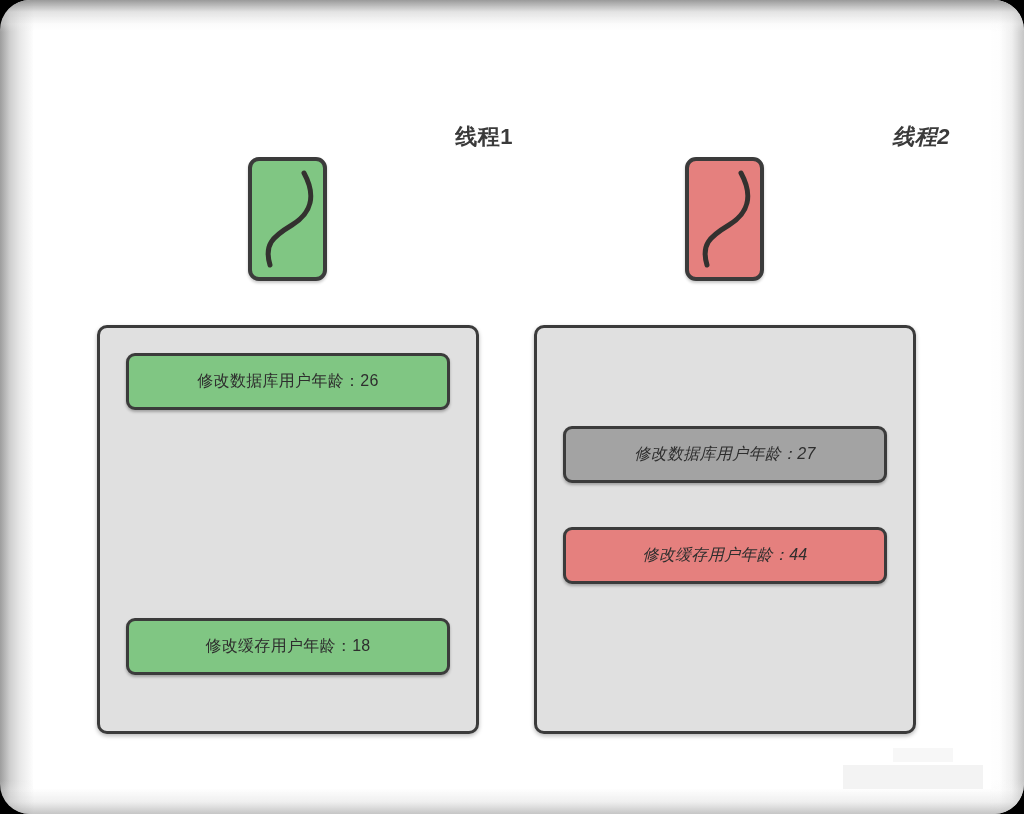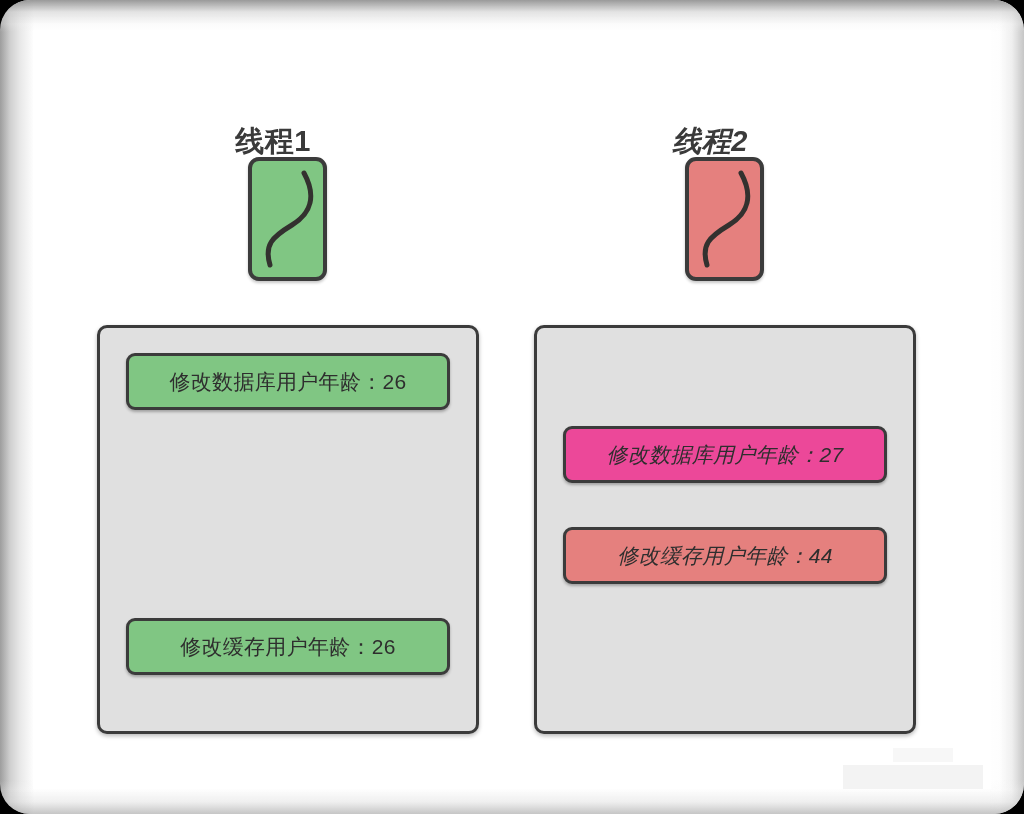--- a/index.html
+++ b/index.html
@@ -58,8 +58,8 @@
     position: absolute;
     top: 0;
     width: 100%;
-    text-align: center;
-    font-size: 29px;
+    text-align: right;
+    font-size: 22px;
     font-weight: bold;
     color: #3a3a3a;
     letter-spacing: 0.5px;

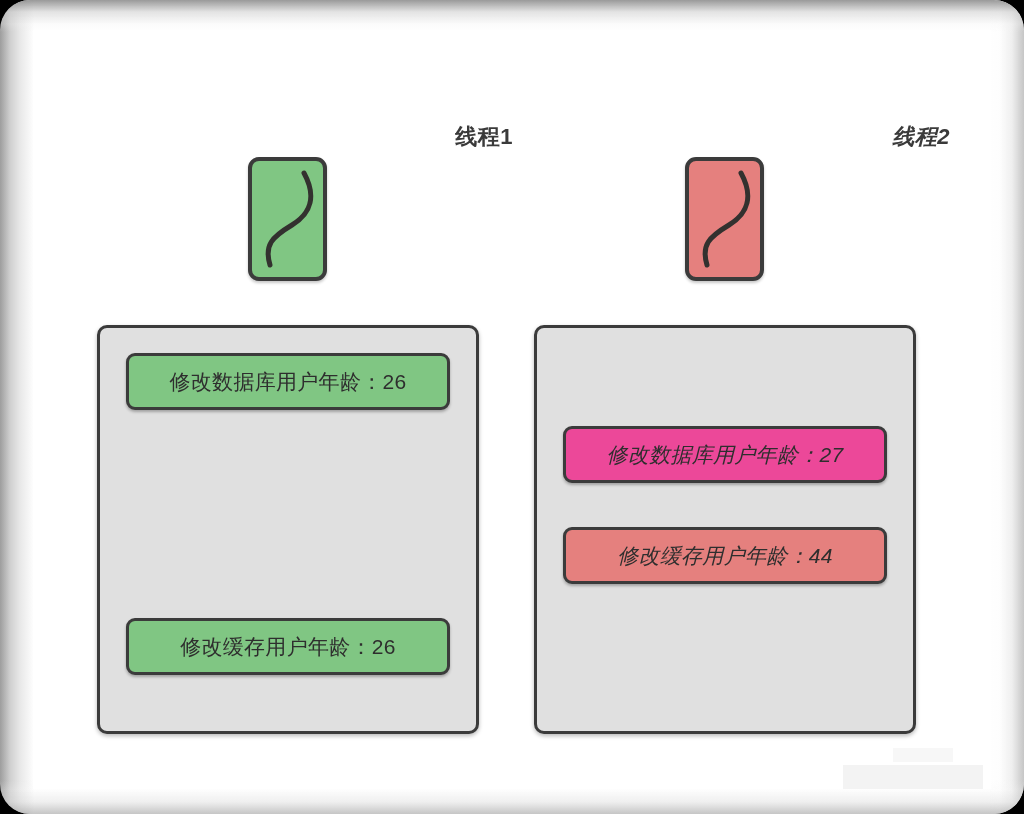--- a/index.html
+++ b/index.html
@@ -98,7 +98,7 @@
     display: flex;
     align-items: center;
     justify-content: center;
-    font-size: 21px;
+    font-size: 16px;
     color: #2e2e2e;
     white-space: nowrap;
     box-shadow: 0 2px 3px rgba(0,0,0,0.28);

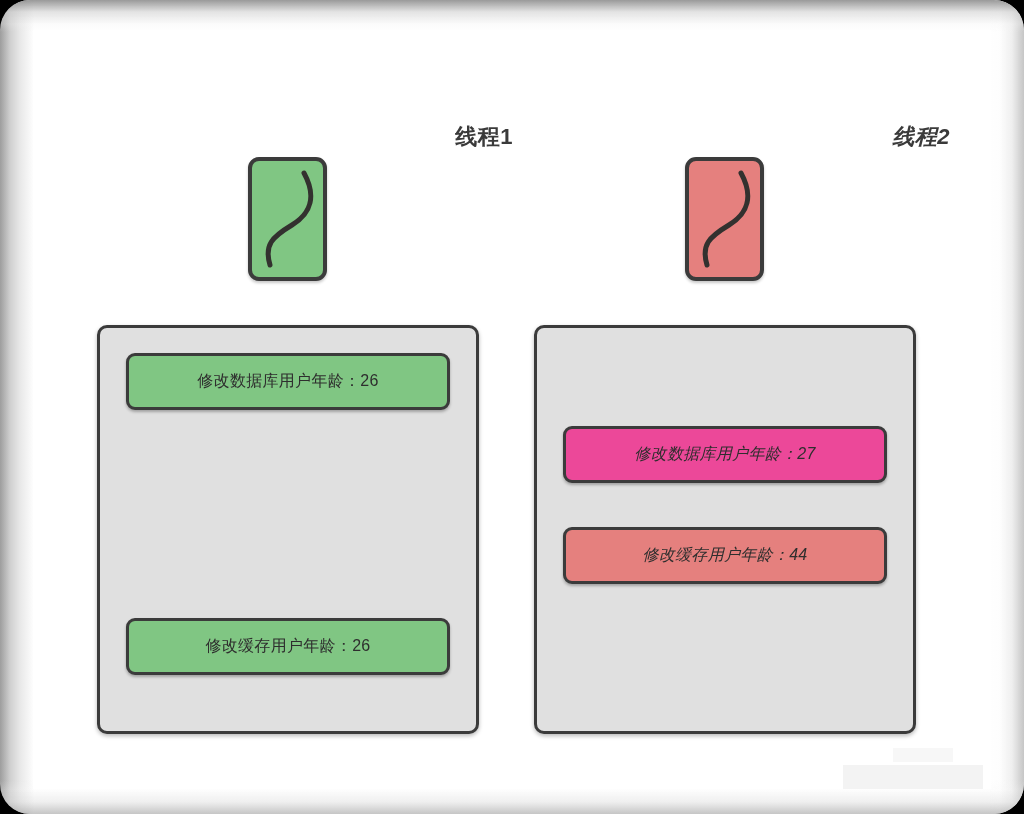--- a/index.html
+++ b/index.html
@@ -151,7 +151,7 @@
 
       <div class="panel" style="left:64px; top:295px; width:382px; height:409px;">
 
-        <div class="op" style="left:26px; top:98px; width:324px; background:#ec4899;">修改数据库用户年龄：27</div>
+        <div class="op" style="left:26px; top:98px; width:324px; background:#a3a3a3;">修改数据库用户年龄：27</div>
 
         <div class="op" style="left:26px; top:199px; width:324px; background:#E5807E;">修改缓存用户年龄：44</div>
       </div>

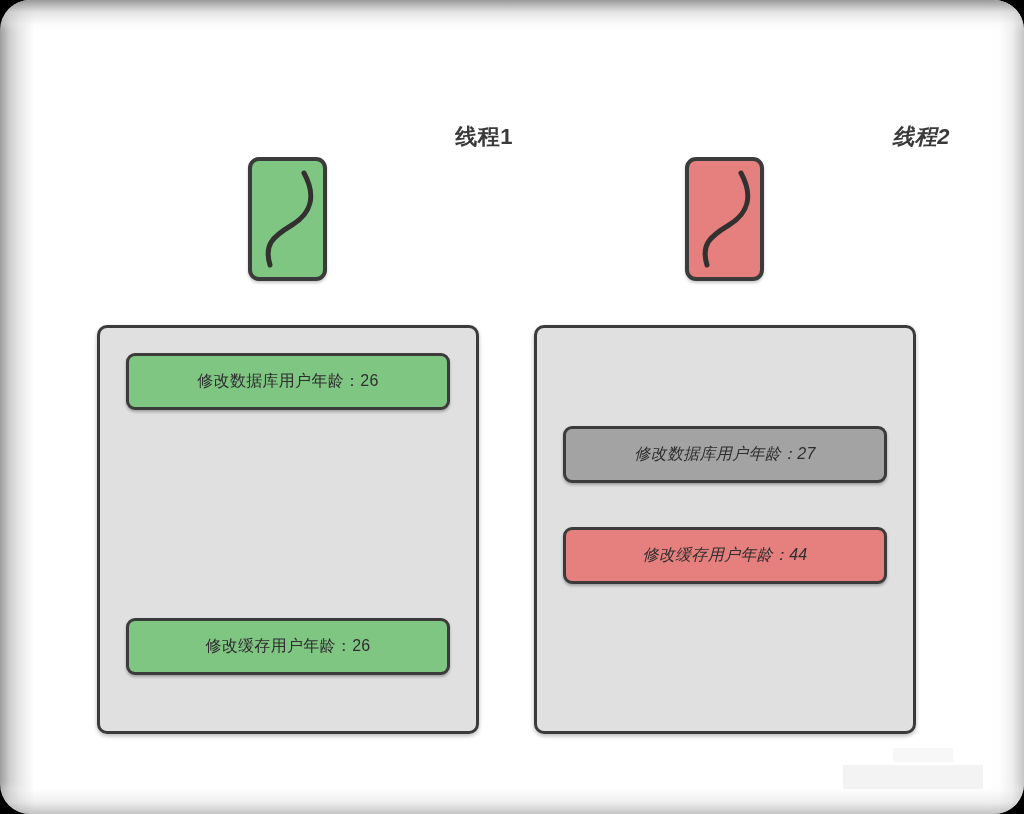--- a/index.html
+++ b/index.html
@@ -135,7 +135,7 @@
 
         <div class="op" style="left:26px; top:25px; width:324px; background:#80C683;">修改数据库用户年龄：26</div>
 
-        <div class="op" style="left:26px; top:290px; width:324px; background:#80C683;">修改缓存用户年龄：26</div>
+        <div class="op" style="left:26px; top:290px; width:324px; background:#80C683;">修改缓存用户年龄：18</div>
       </div>
     </div>
 

